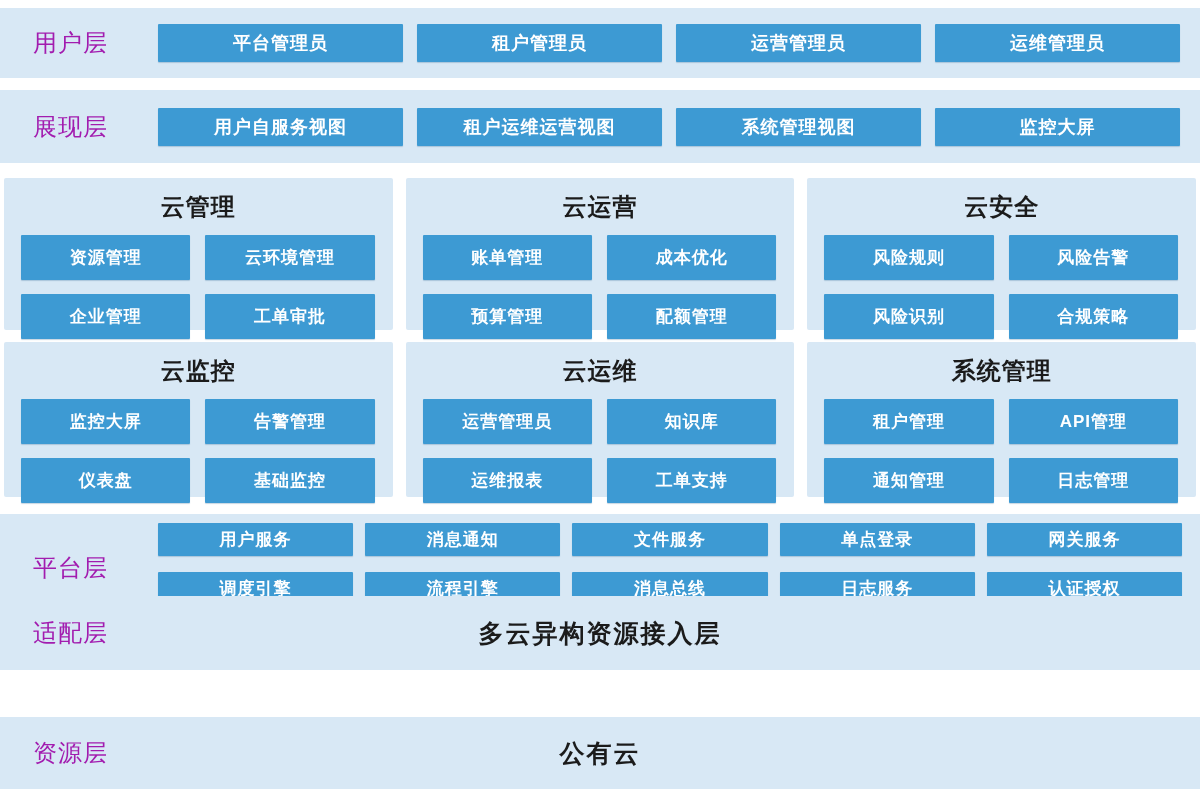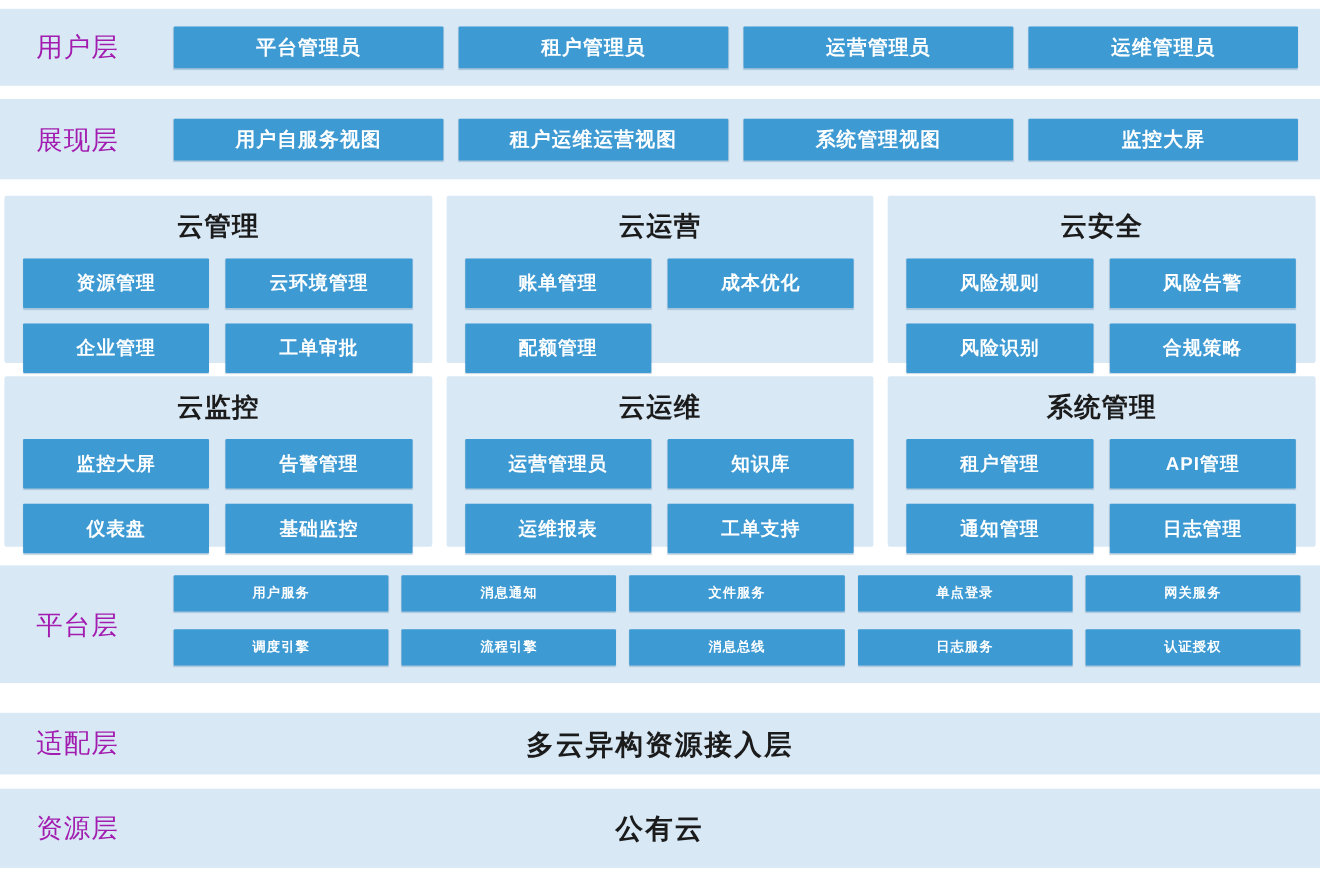--- a/index.html
+++ b/index.html
@@ -108,6 +108,7 @@
     <div class="panel-grid">
       <div class="btn">账单管理</div>
       <div class="btn">成本优化</div>
+      <div class="btn">预算管理</div>
       <div class="btn">配额管理</div>
     </div>
   </div>

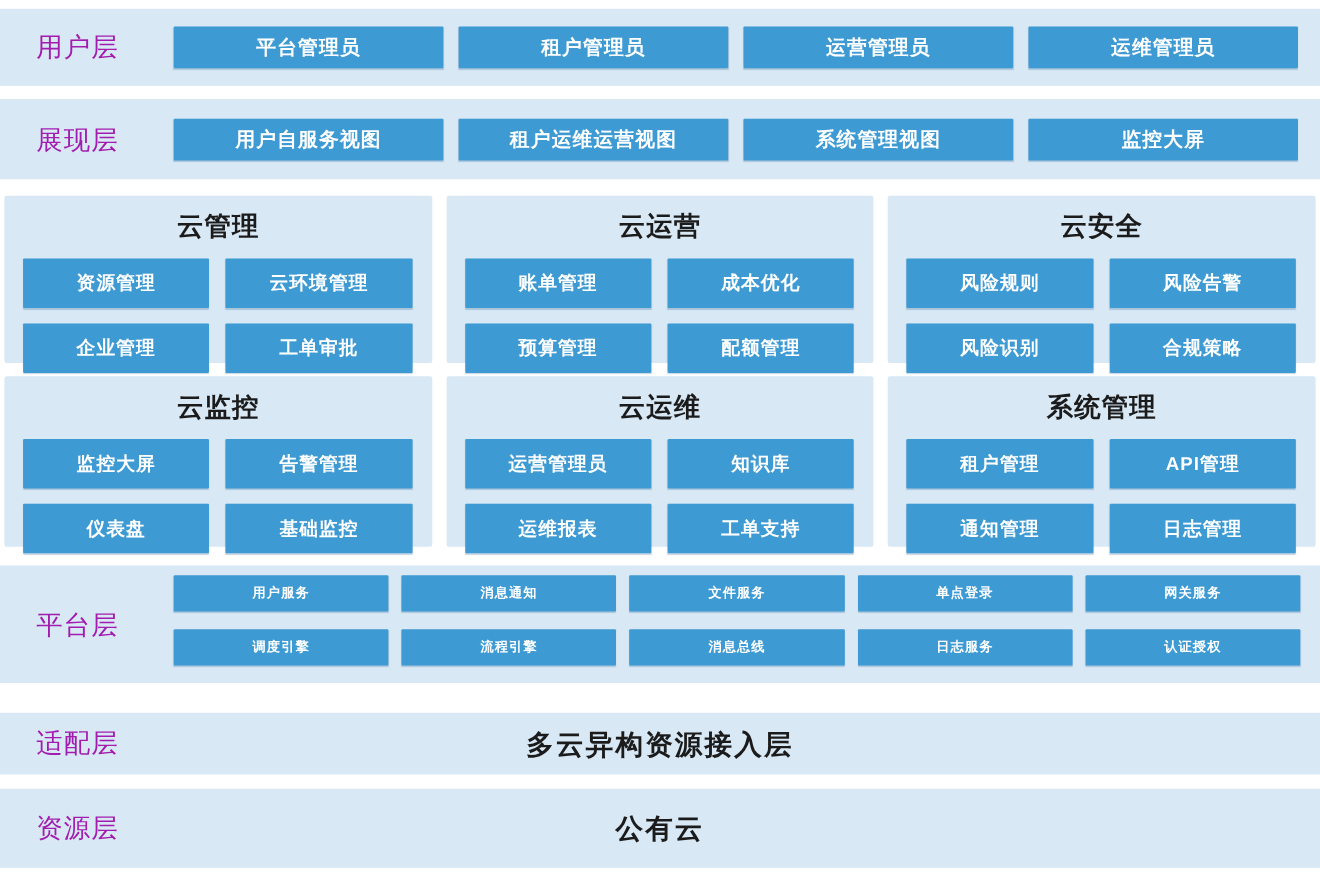--- a/index.html
+++ b/index.html
@@ -54,7 +54,7 @@
     display: grid; grid-template-columns: repeat(5, 1fr);
     column-gap: 12px; row-gap: 16px;
   }
-  .platform-grid .btn { height: 33px; font-size: 12px; }
+  .platform-grid .btn { height: 33px; font-size: 17px; }
   .band-center-title {
     position: absolute; left: 0; right: 0; top: 0; bottom: 0;
     display: flex; align-items: center; justify-content: center;

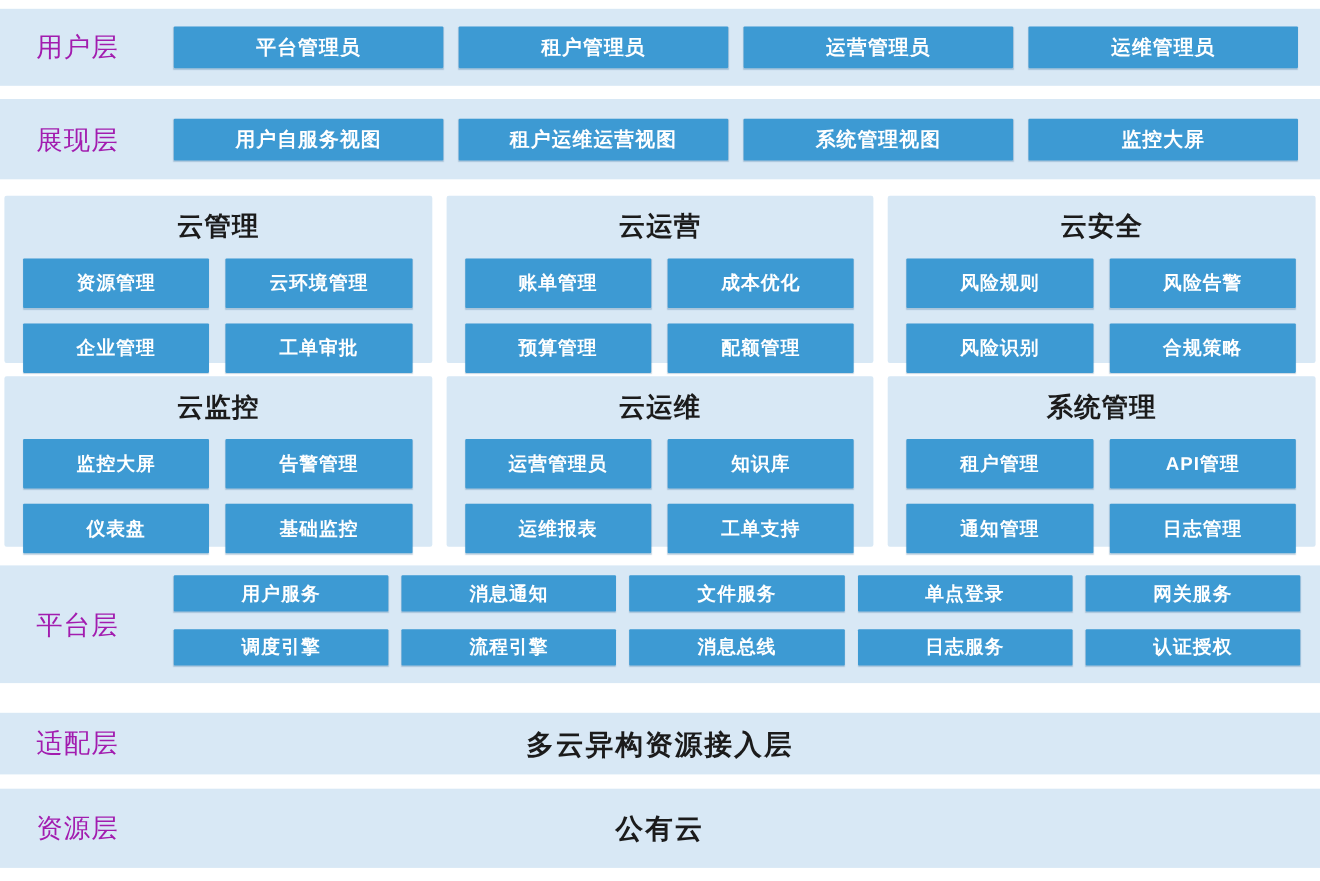--- a/index.html
+++ b/index.html
@@ -67,7 +67,7 @@
   #panel-row-1    { top: 178px; height: 152px; }
   #panel-row-2    { top: 342px; height: 155px; }
   #band-platform  { top: 514px; height: 107px; }
-  #band-adapter   { top: 648px; height: 56px; }
+  #band-adapter   { top: 596px; height: 74px; }
   #band-resource  { top: 717px; height: 72px; }
 </style>
 </head>

